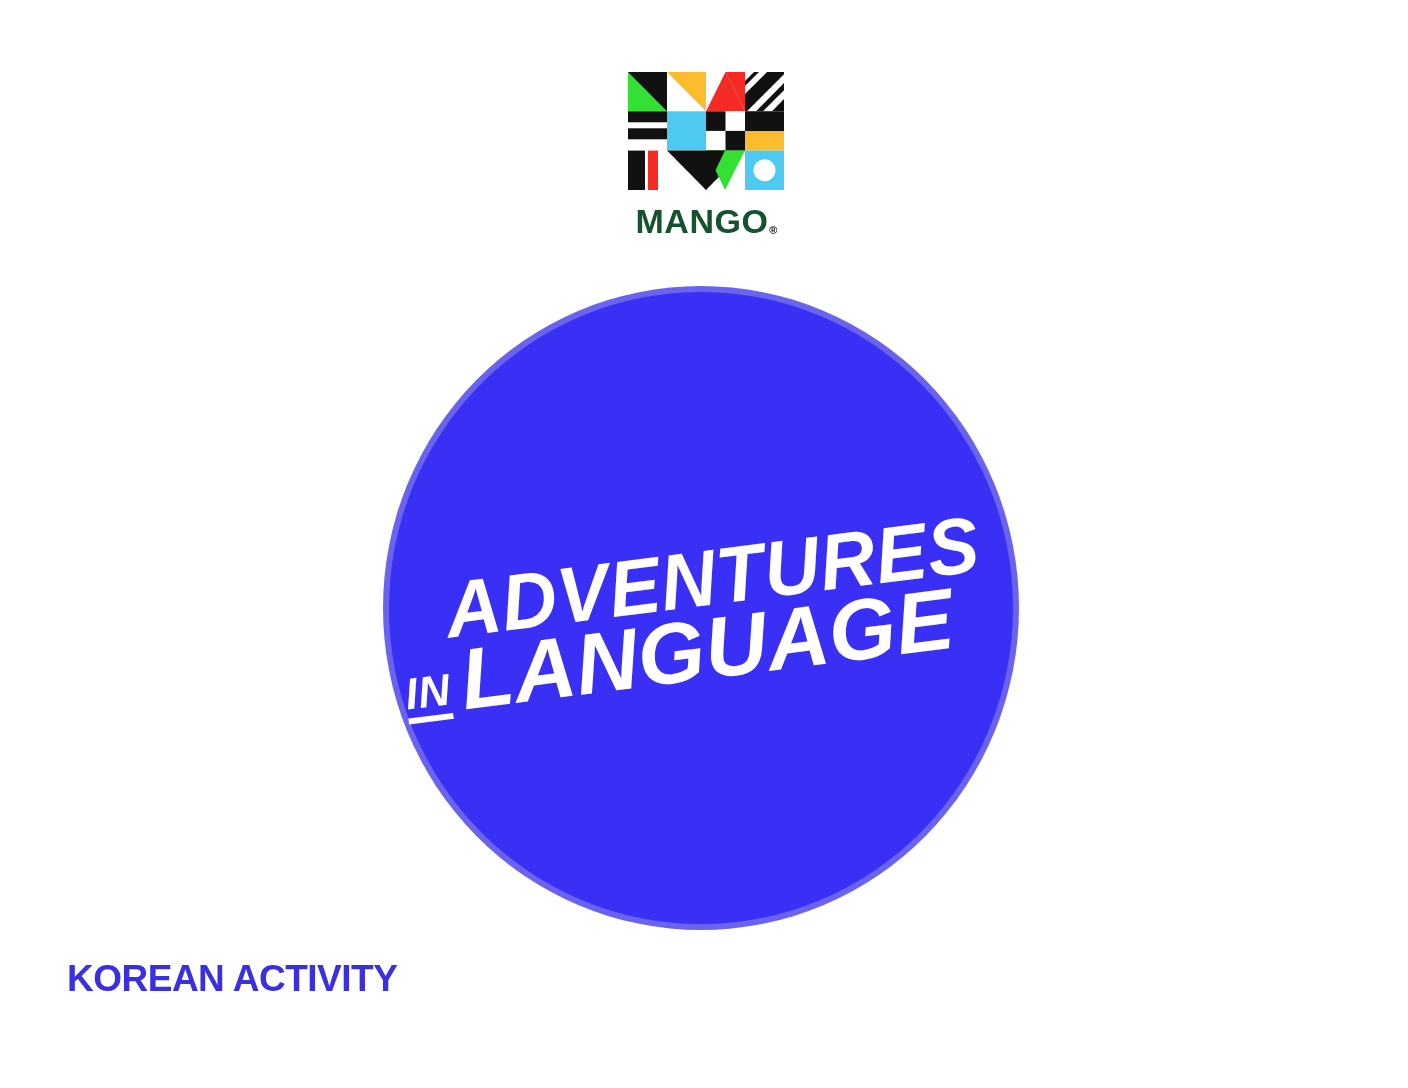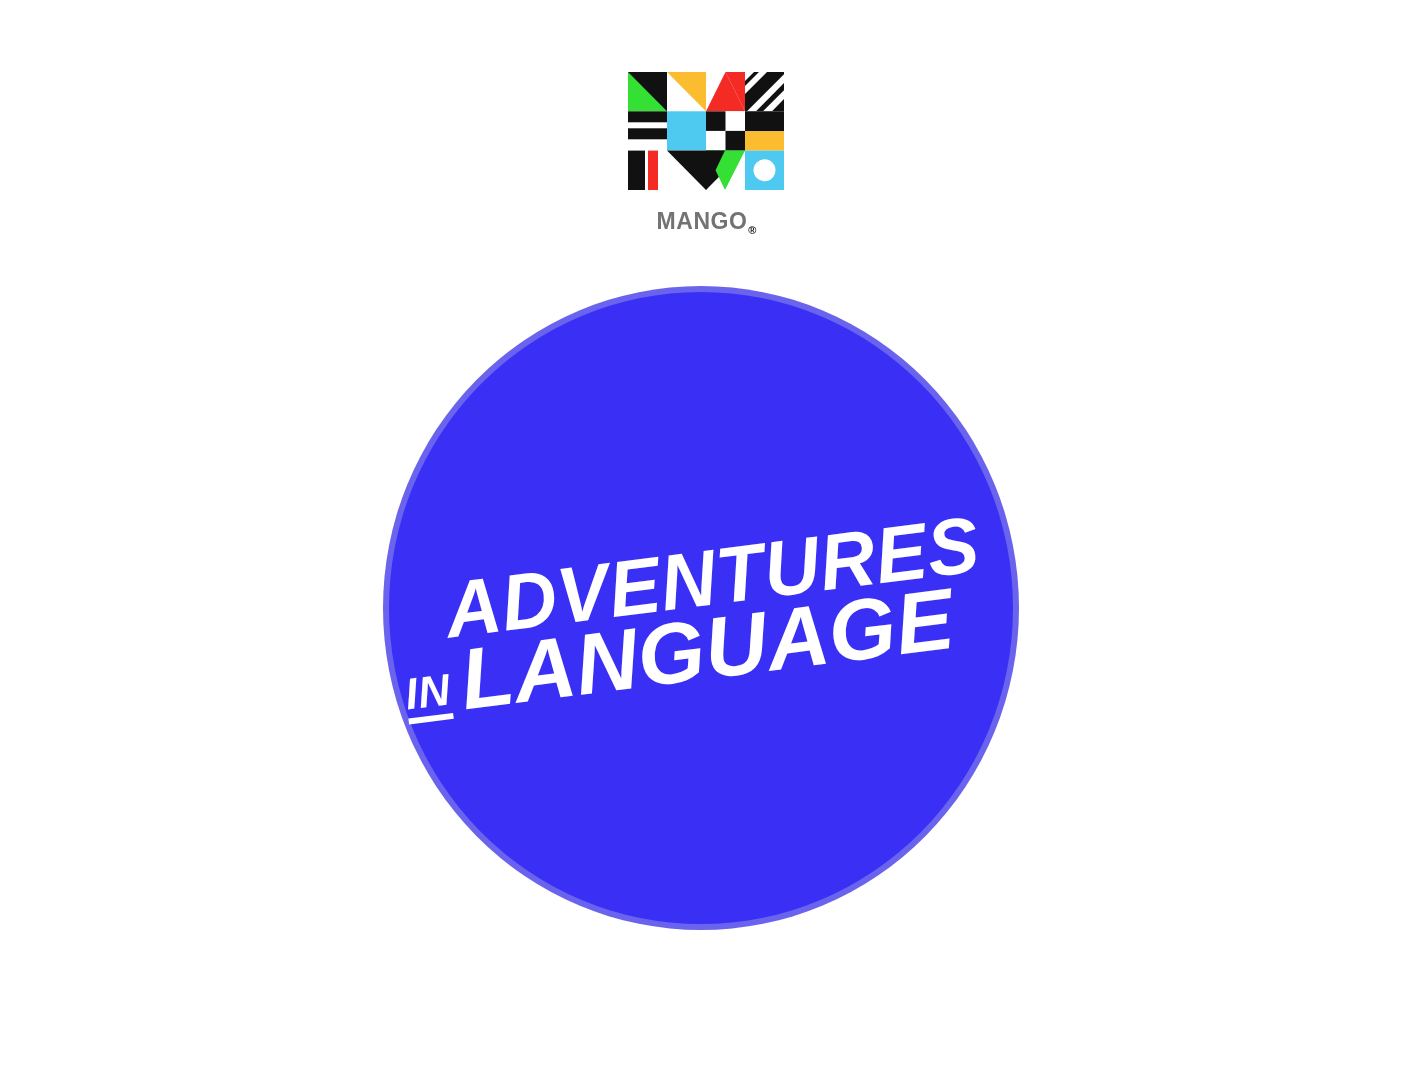--- a/index.html
+++ b/index.html
@@ -38,9 +38,9 @@
   #mango-wordmark .word {
     font-family: "Liberation Sans", sans-serif;
     font-weight: bold;
-    font-size: 23px;
+    font-size: 34px;
     letter-spacing: 0.5px;
-    color: #737373;
+    color: #14532d;
     line-height: 34px;
     display: inline-block;
   }

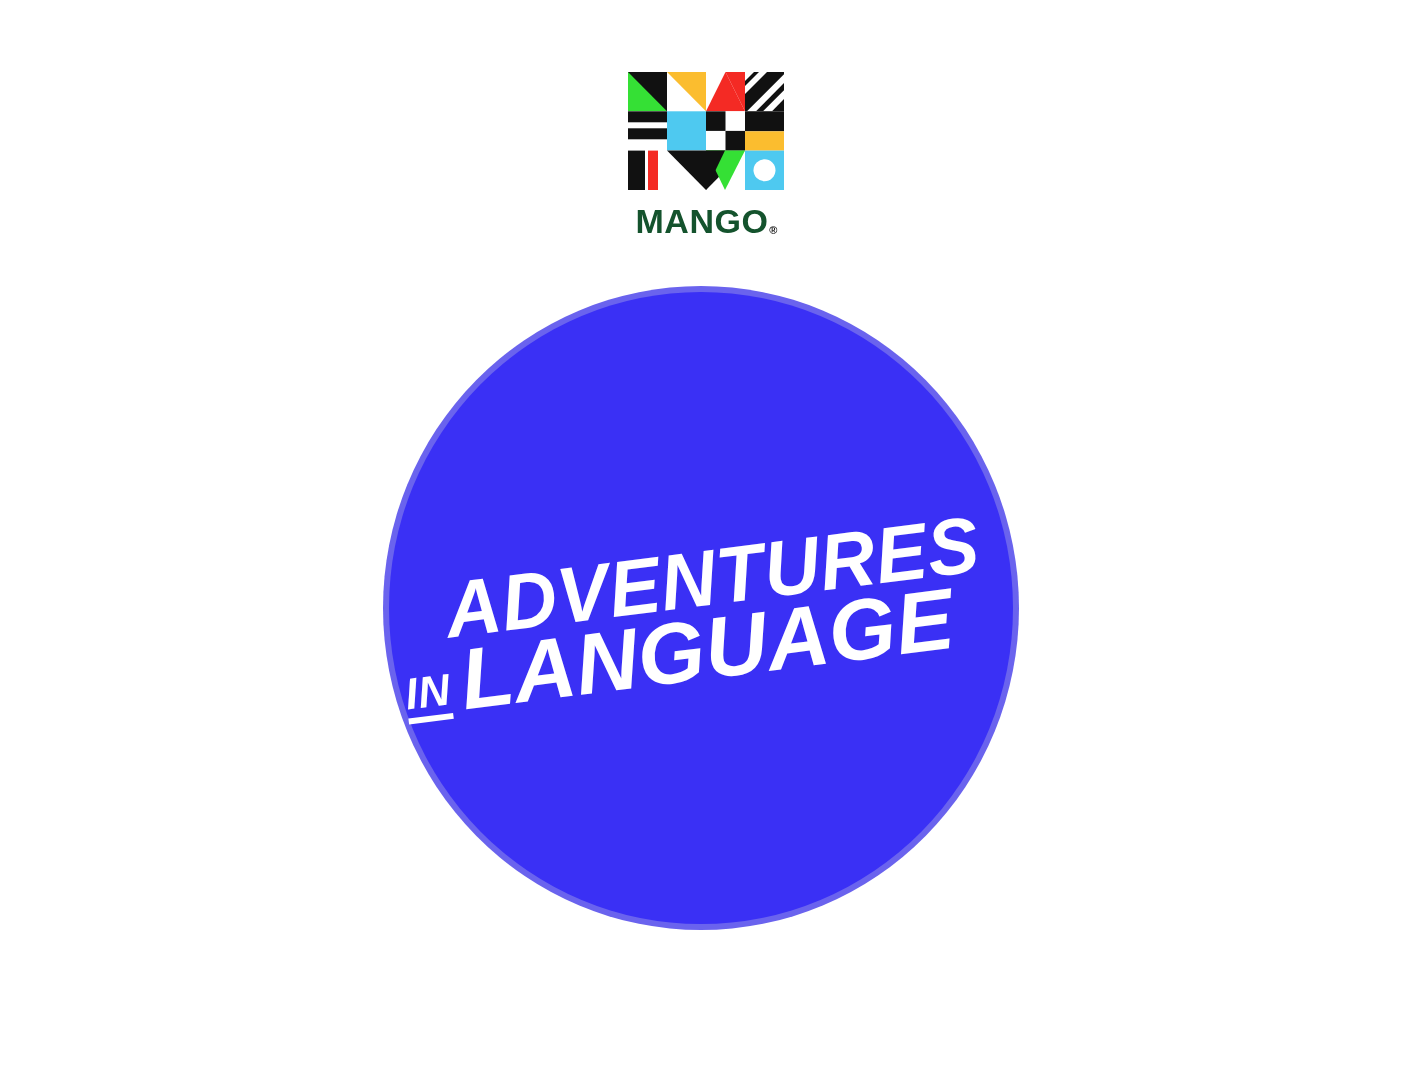--- a/index.html
+++ b/index.html
@@ -259,6 +259,7 @@
 </div>
 
 <div id="footer">
+  <h1 id="activity-title" style="color: rgb(58, 48, 224);">KOREAN ACTIVITY</h1>
 </div>
 
 </body></html>

